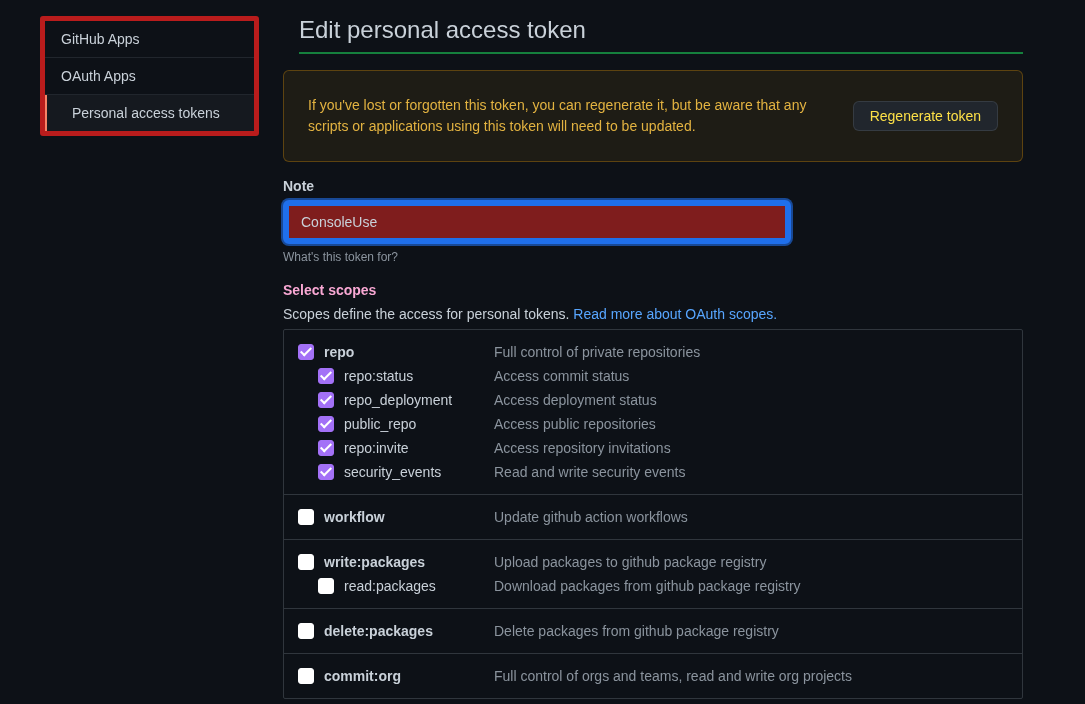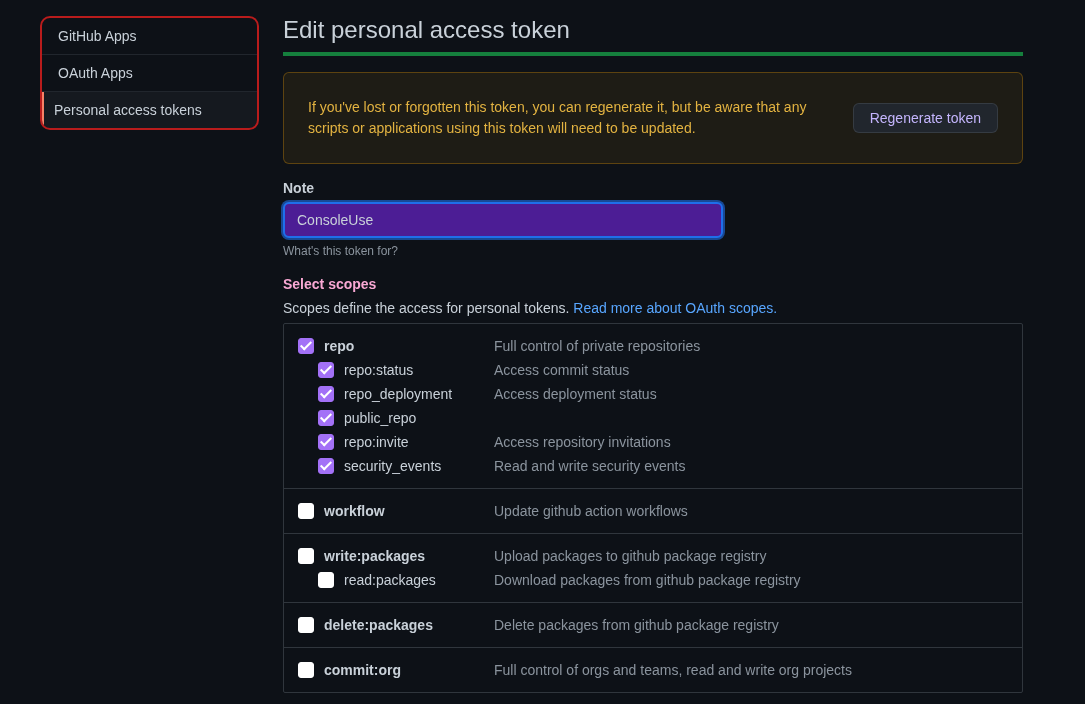--- a/index.html
+++ b/index.html
@@ -22,8 +22,8 @@
     }
     .menu {
       list-style: none;
-      border: 2px solid #b91c1c;
-      border-radius: 10px;
+      border: 5px solid #b91c1c;
+      border-radius: 3px;
       overflow: hidden;
     }
     .menu-item {

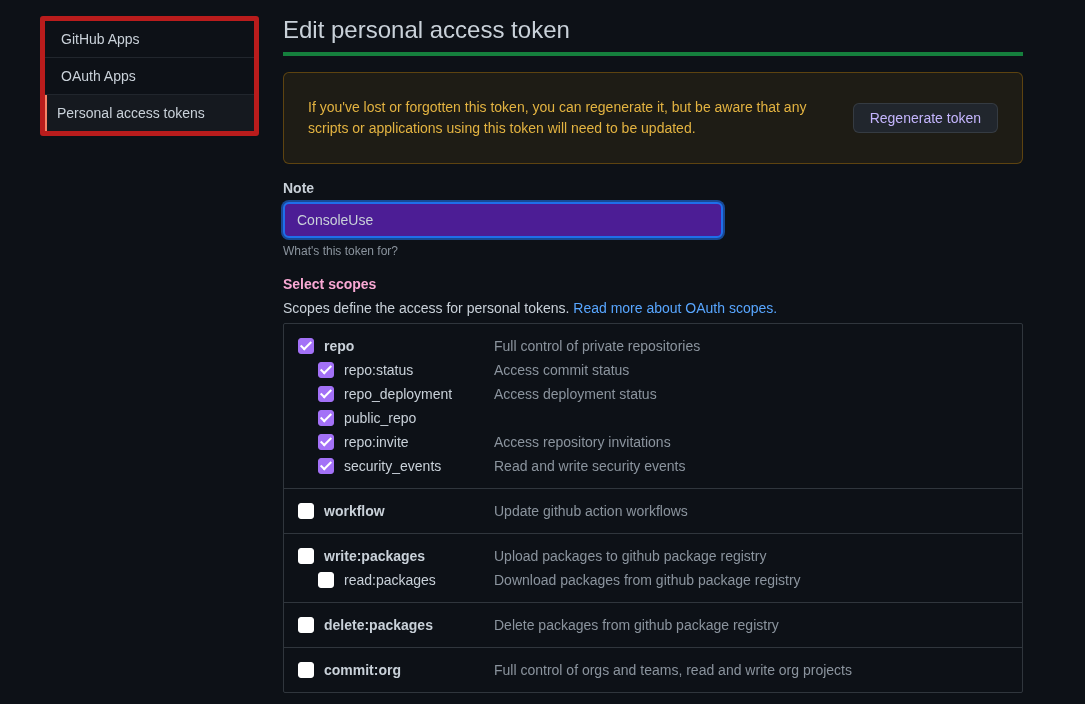--- a/index.html
+++ b/index.html
@@ -48,8 +48,9 @@
       font-weight: 400;
       color: #c9d1d9;
       padding-bottom: 8px;
-      border-bottom: 4px solid #15803d;
+      border-bottom: 2px solid #15803d;
       margin-bottom: 16px;
+      margin-left: 16px;
     }
     .flash {
       background: rgba(187,128,9,0.1);

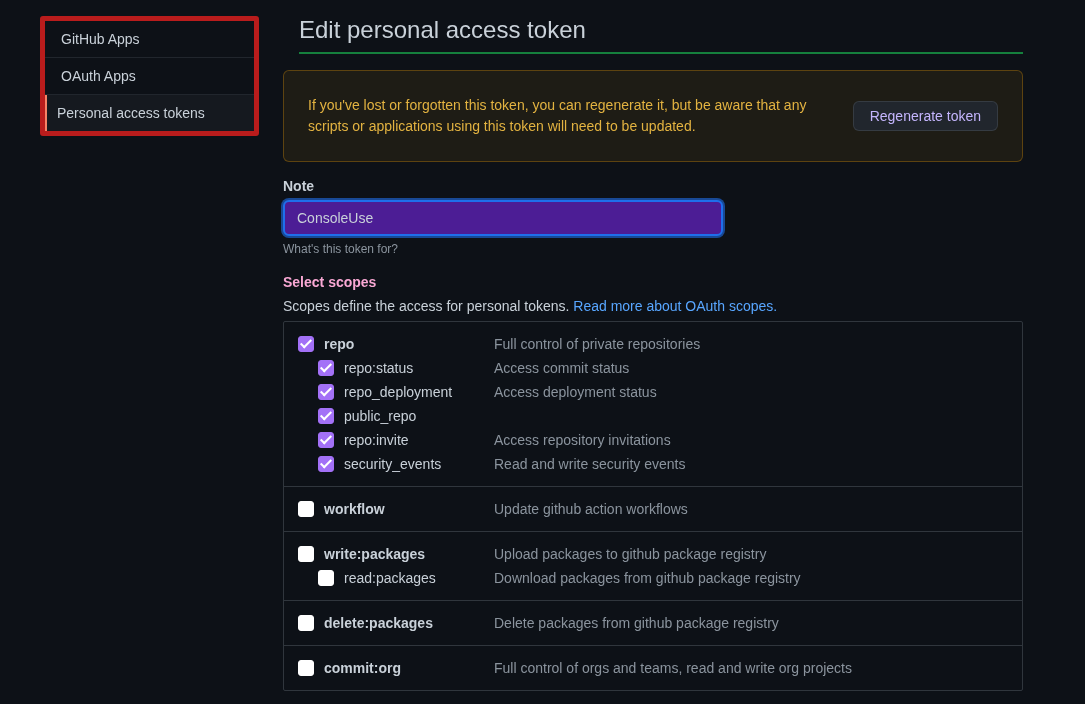--- a/index.html
+++ b/index.html
@@ -36,7 +36,7 @@
     .menu-item:last-child { border-bottom: none; }
     .menu-item.selected {
       border-left: 2px solid #f78166;
-      padding-left: 10px;
+      padding-left: 25px;
       background: rgba(177,186,196,0.05);
     }
     .main {

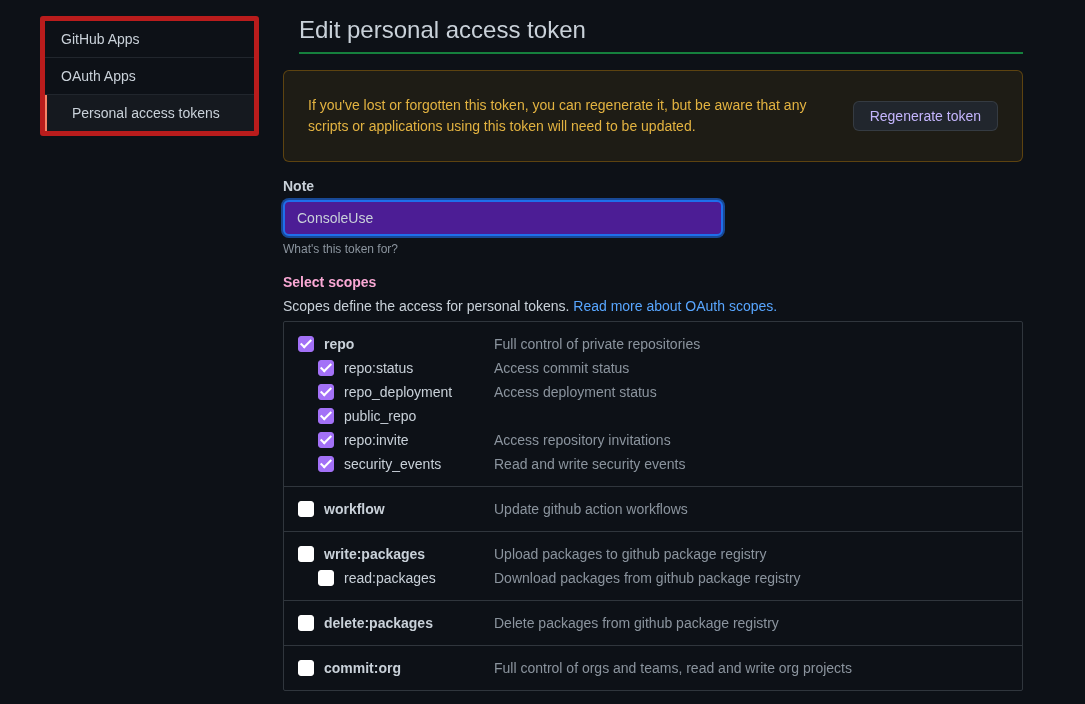--- a/index.html
+++ b/index.html
@@ -70,7 +70,7 @@
     .btn-regenerate {
       background: #21262d;
       border: 1px solid rgba(240,246,252,0.1);
-      color: #c4b5fd;
+      color: #fde047;
       padding: 6px 16px;
       border-radius: 6px;
       cursor: pointer;

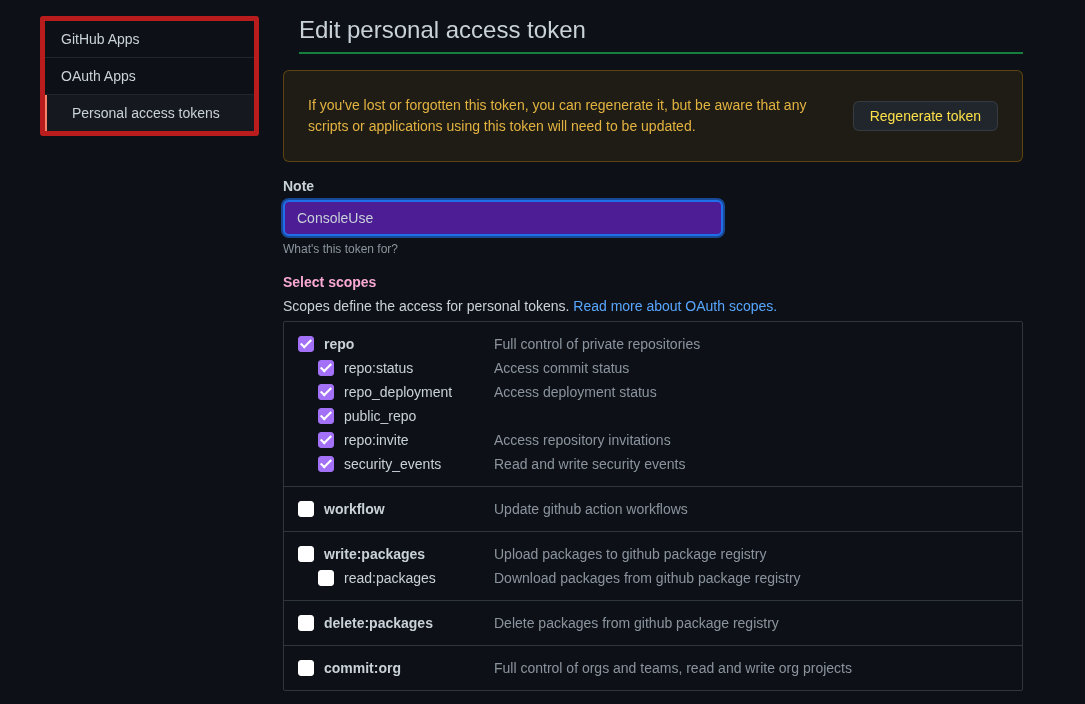--- a/index.html
+++ b/index.html
@@ -85,10 +85,10 @@
       color: #c9d1d9;
     }
     .form-input {
-      width: 440px;
+      width: 508px;
       padding: 6px 12px;
-      background: #4c1d95;
-      border: 2px solid #14532d;
+      background: #7f1d1d;
+      border: 6px solid #14532d;
       border-radius: 6px;
       color: #c9d1d9;
       font-size: 14px;

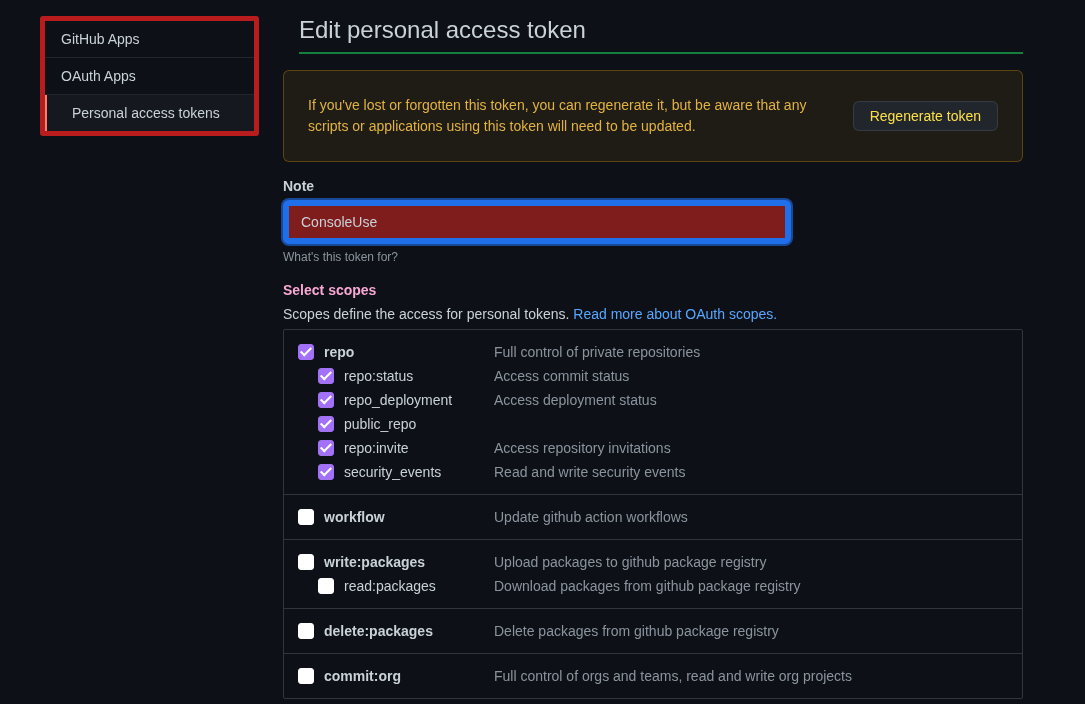--- a/index.html
+++ b/index.html
@@ -222,6 +222,7 @@
           <div class="scope-row child">
             <span class="scope-check checked"></span>
             <span class="scope-name">public_repo</span>
+            <span class="scope-desc">Access public repositories</span>
           </div>
           <div class="scope-row child">
             <span class="scope-check checked"></span>

